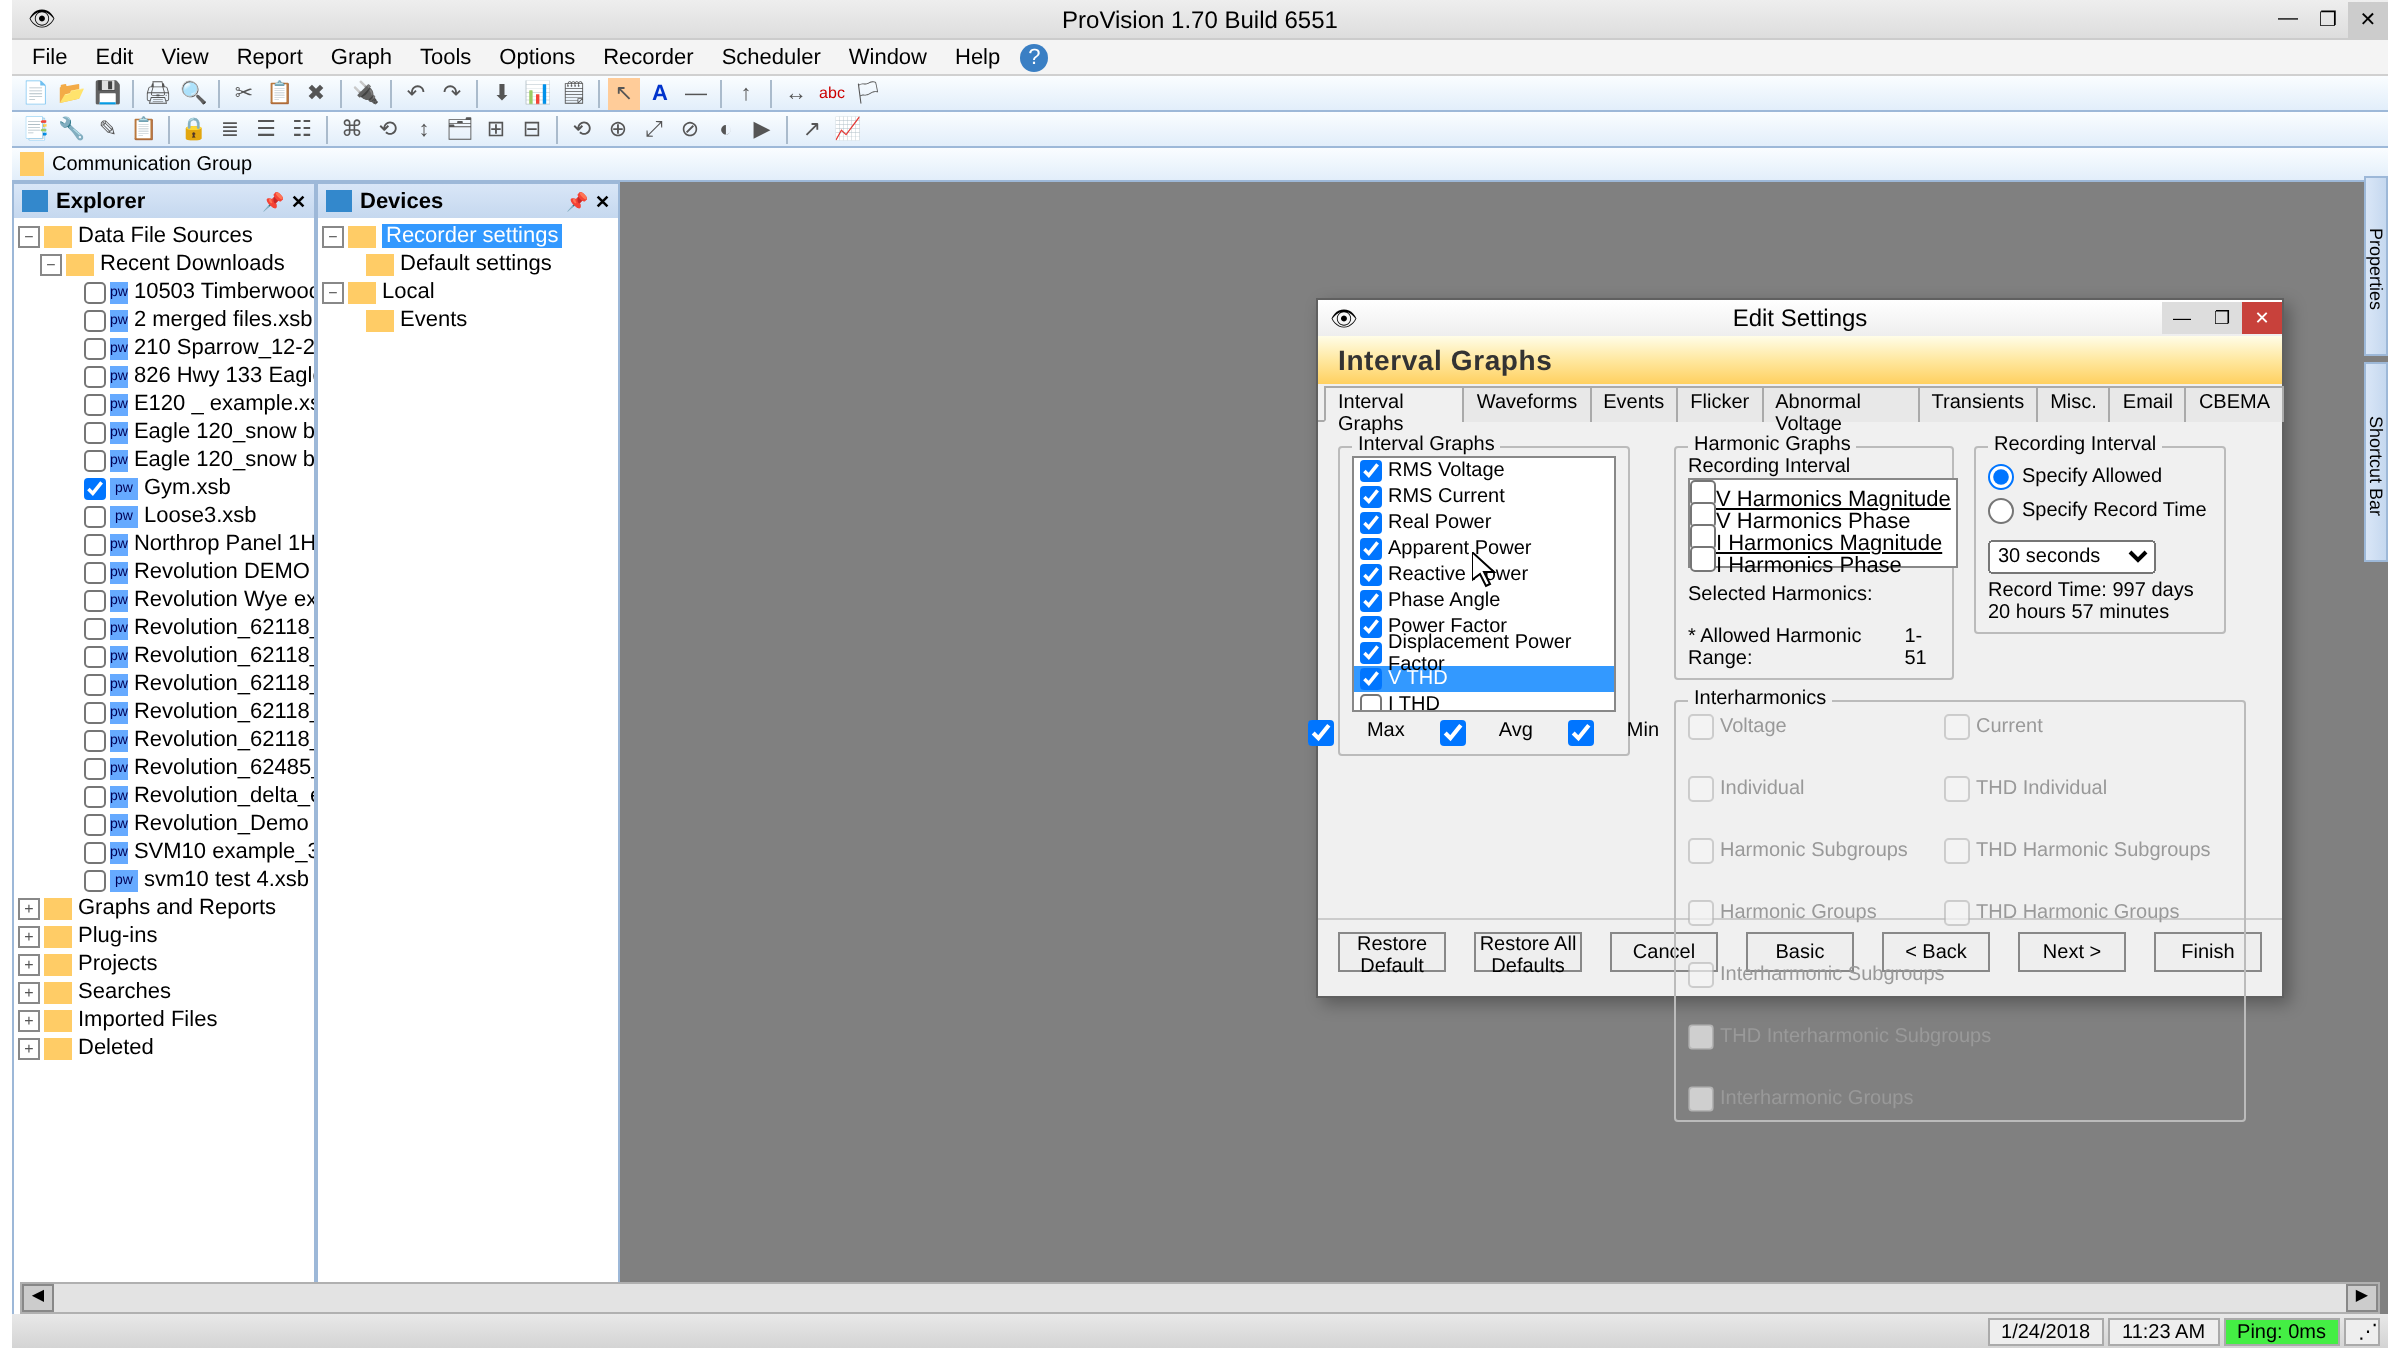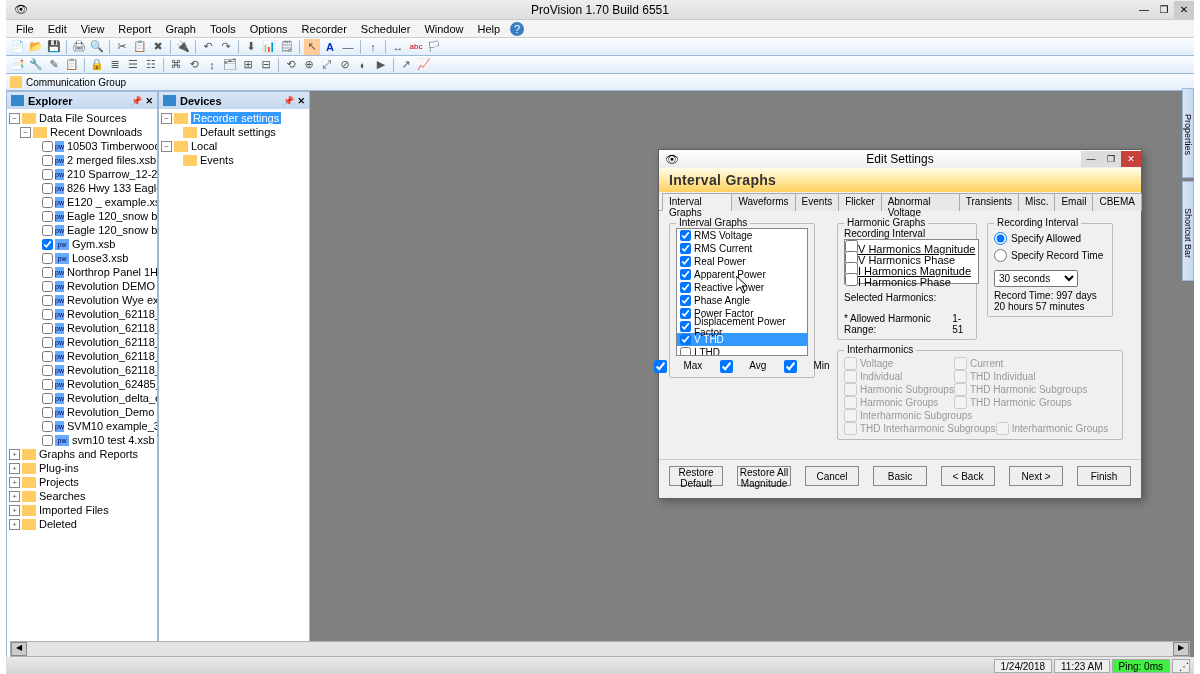--- a/index.html
+++ b/index.html
@@ -67,7 +67,7 @@
 .col3 { width: 126px; }
 .harm-list { border: 1px solid #888; background: #fff; height: 45px; width: 135px; }
 .radio-row { display: flex; align-items: center; gap: 4px; font-size: 10px; margin: 4px 0; }
-.interh { display: flex; flex-wrap: wrap; font-size: 10px; color: #999; }
+.interh { display: flex; gap: 18px; flex-wrap: wrap; font-size: 10px; color: #999; }
 .interh label { display: flex; align-items: center; gap: 3px; min-width: 110px; }
 .dlg-buttons { display: flex; gap: 14px; justify-content: center; padding: 6px 10px 4px; border-top: 1px solid #ccc; margin-top: 2px; }
 .dlg-buttons button { width: 68px; height: 20px; font-size: 10px; background: #eee; border: 1px solid #888; cursor: pointer; }

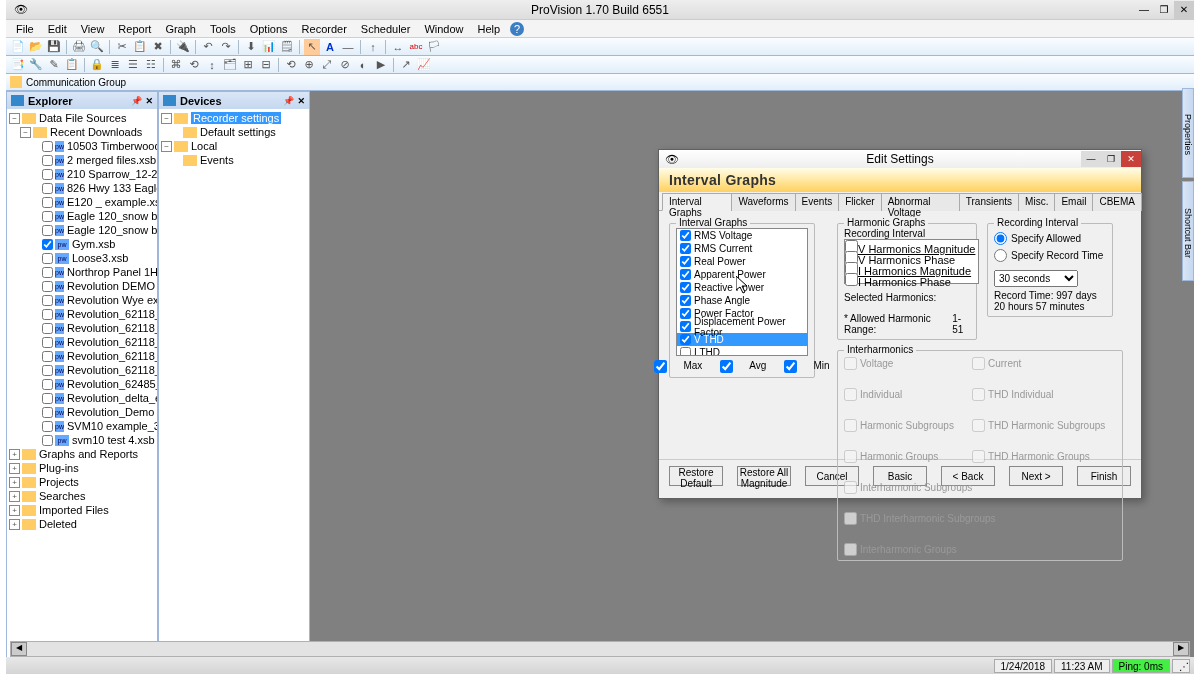--- a/index.html
+++ b/index.html
@@ -344,7 +344,7 @@
         </div>
         <div class="dlg-buttons" id="dlg-buttons">
             <button>Restore Default</button>
-            <button>Restore All Magnitude</button>
+            <button>Restore All Defaults</button>
             <button>Cancel</button>
             <button>Basic</button>
             <button>&lt; Back</button>

